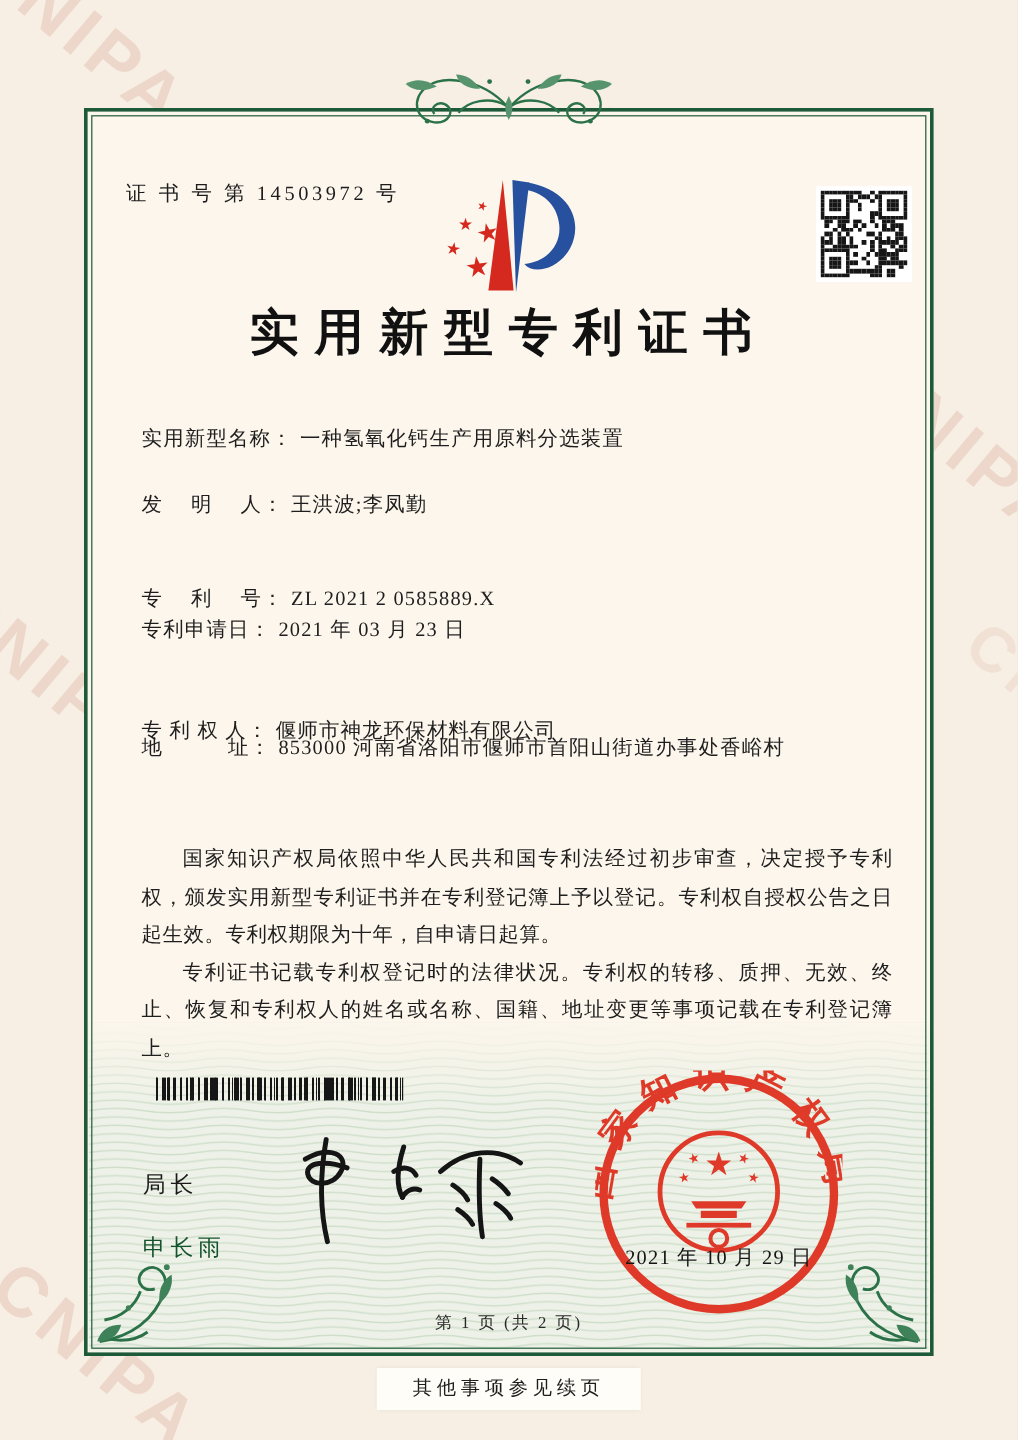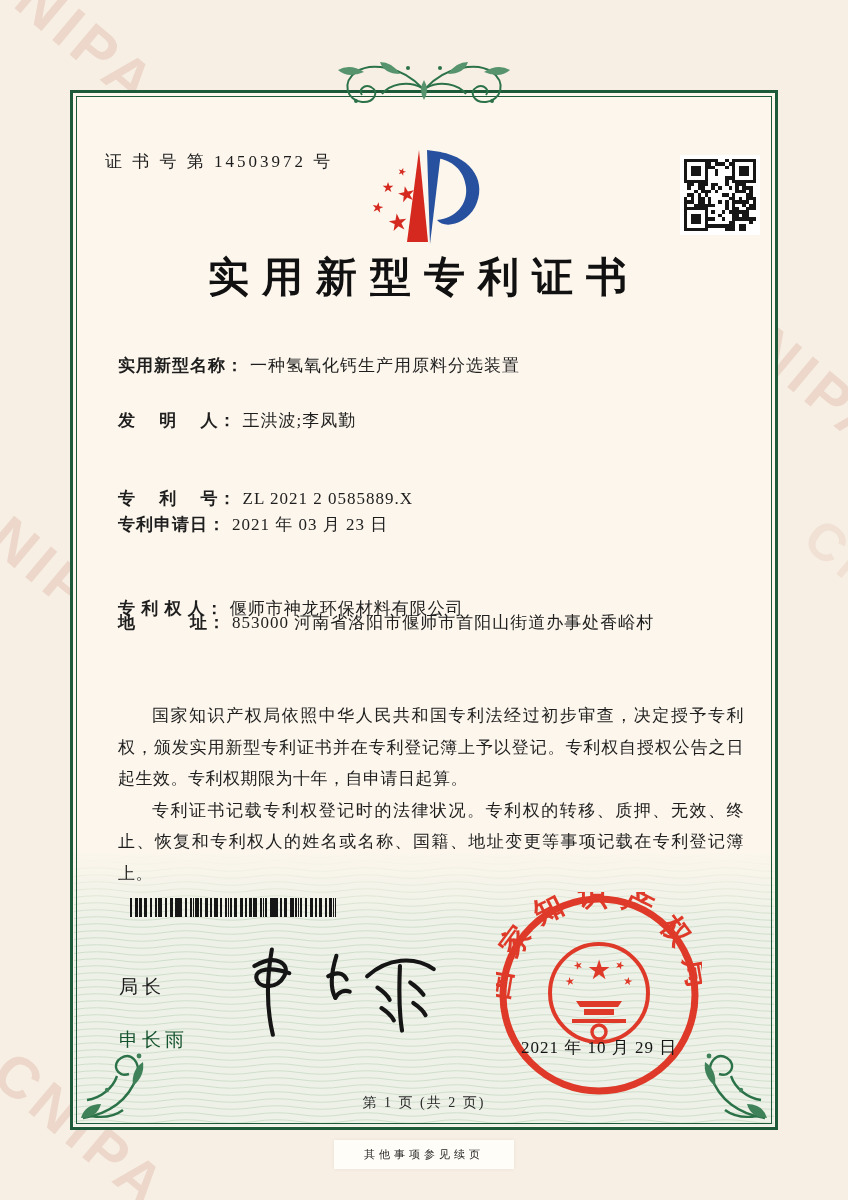--- a/index.html
+++ b/index.html
@@ -30,7 +30,7 @@
            font-size:41px; font-weight:bold; color:#111; letter-spacing:13px; }
 
   .row { position:absolute; left:118px; font-size:17px; color:#1e1e1e; letter-spacing:1px; white-space:nowrap; }
-  .flabel { display:inline-block;font-weight:bold; }
+  .flabel { display:inline-block; }
   .fvalue { margin-left:6px;text-align:right; }
   .grant2 { position:absolute; left:332px; top:0; }
 

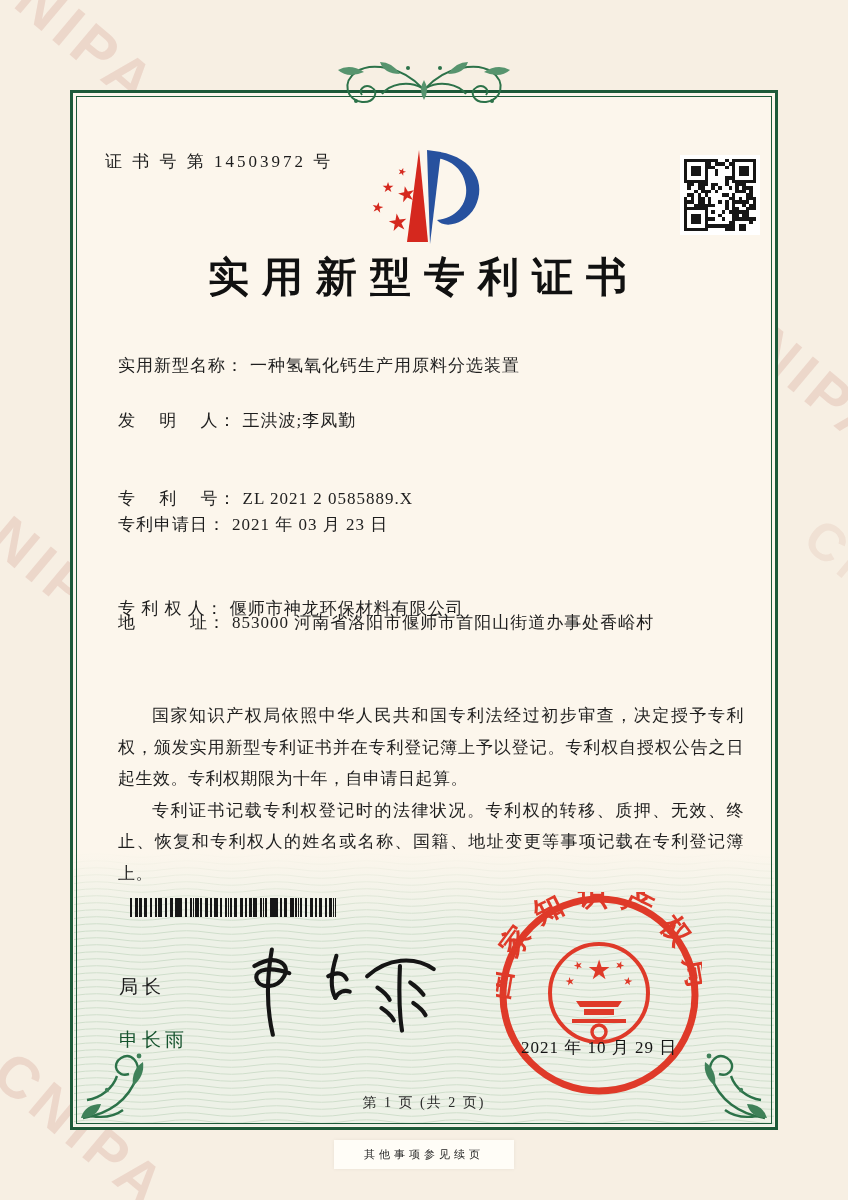--- a/index.html
+++ b/index.html
@@ -63,7 +63,7 @@
               font-size:14px; letter-spacing:2px; color:#2a2a2a; }
 
   .foot-note { position:absolute; left:50%; transform:translateX(-50%); top:1140px;
-               background:#fffdf7; padding:7px 30px; font-size:11px; letter-spacing:4px;
+               background:#fffdf7; padding:7px 30px; font-size:16px; letter-spacing:4px;
                color:#1e1e1e; box-shadow:0 0 4px rgba(0,0,0,0.06); white-space:nowrap; }
 </style>
 </head>

